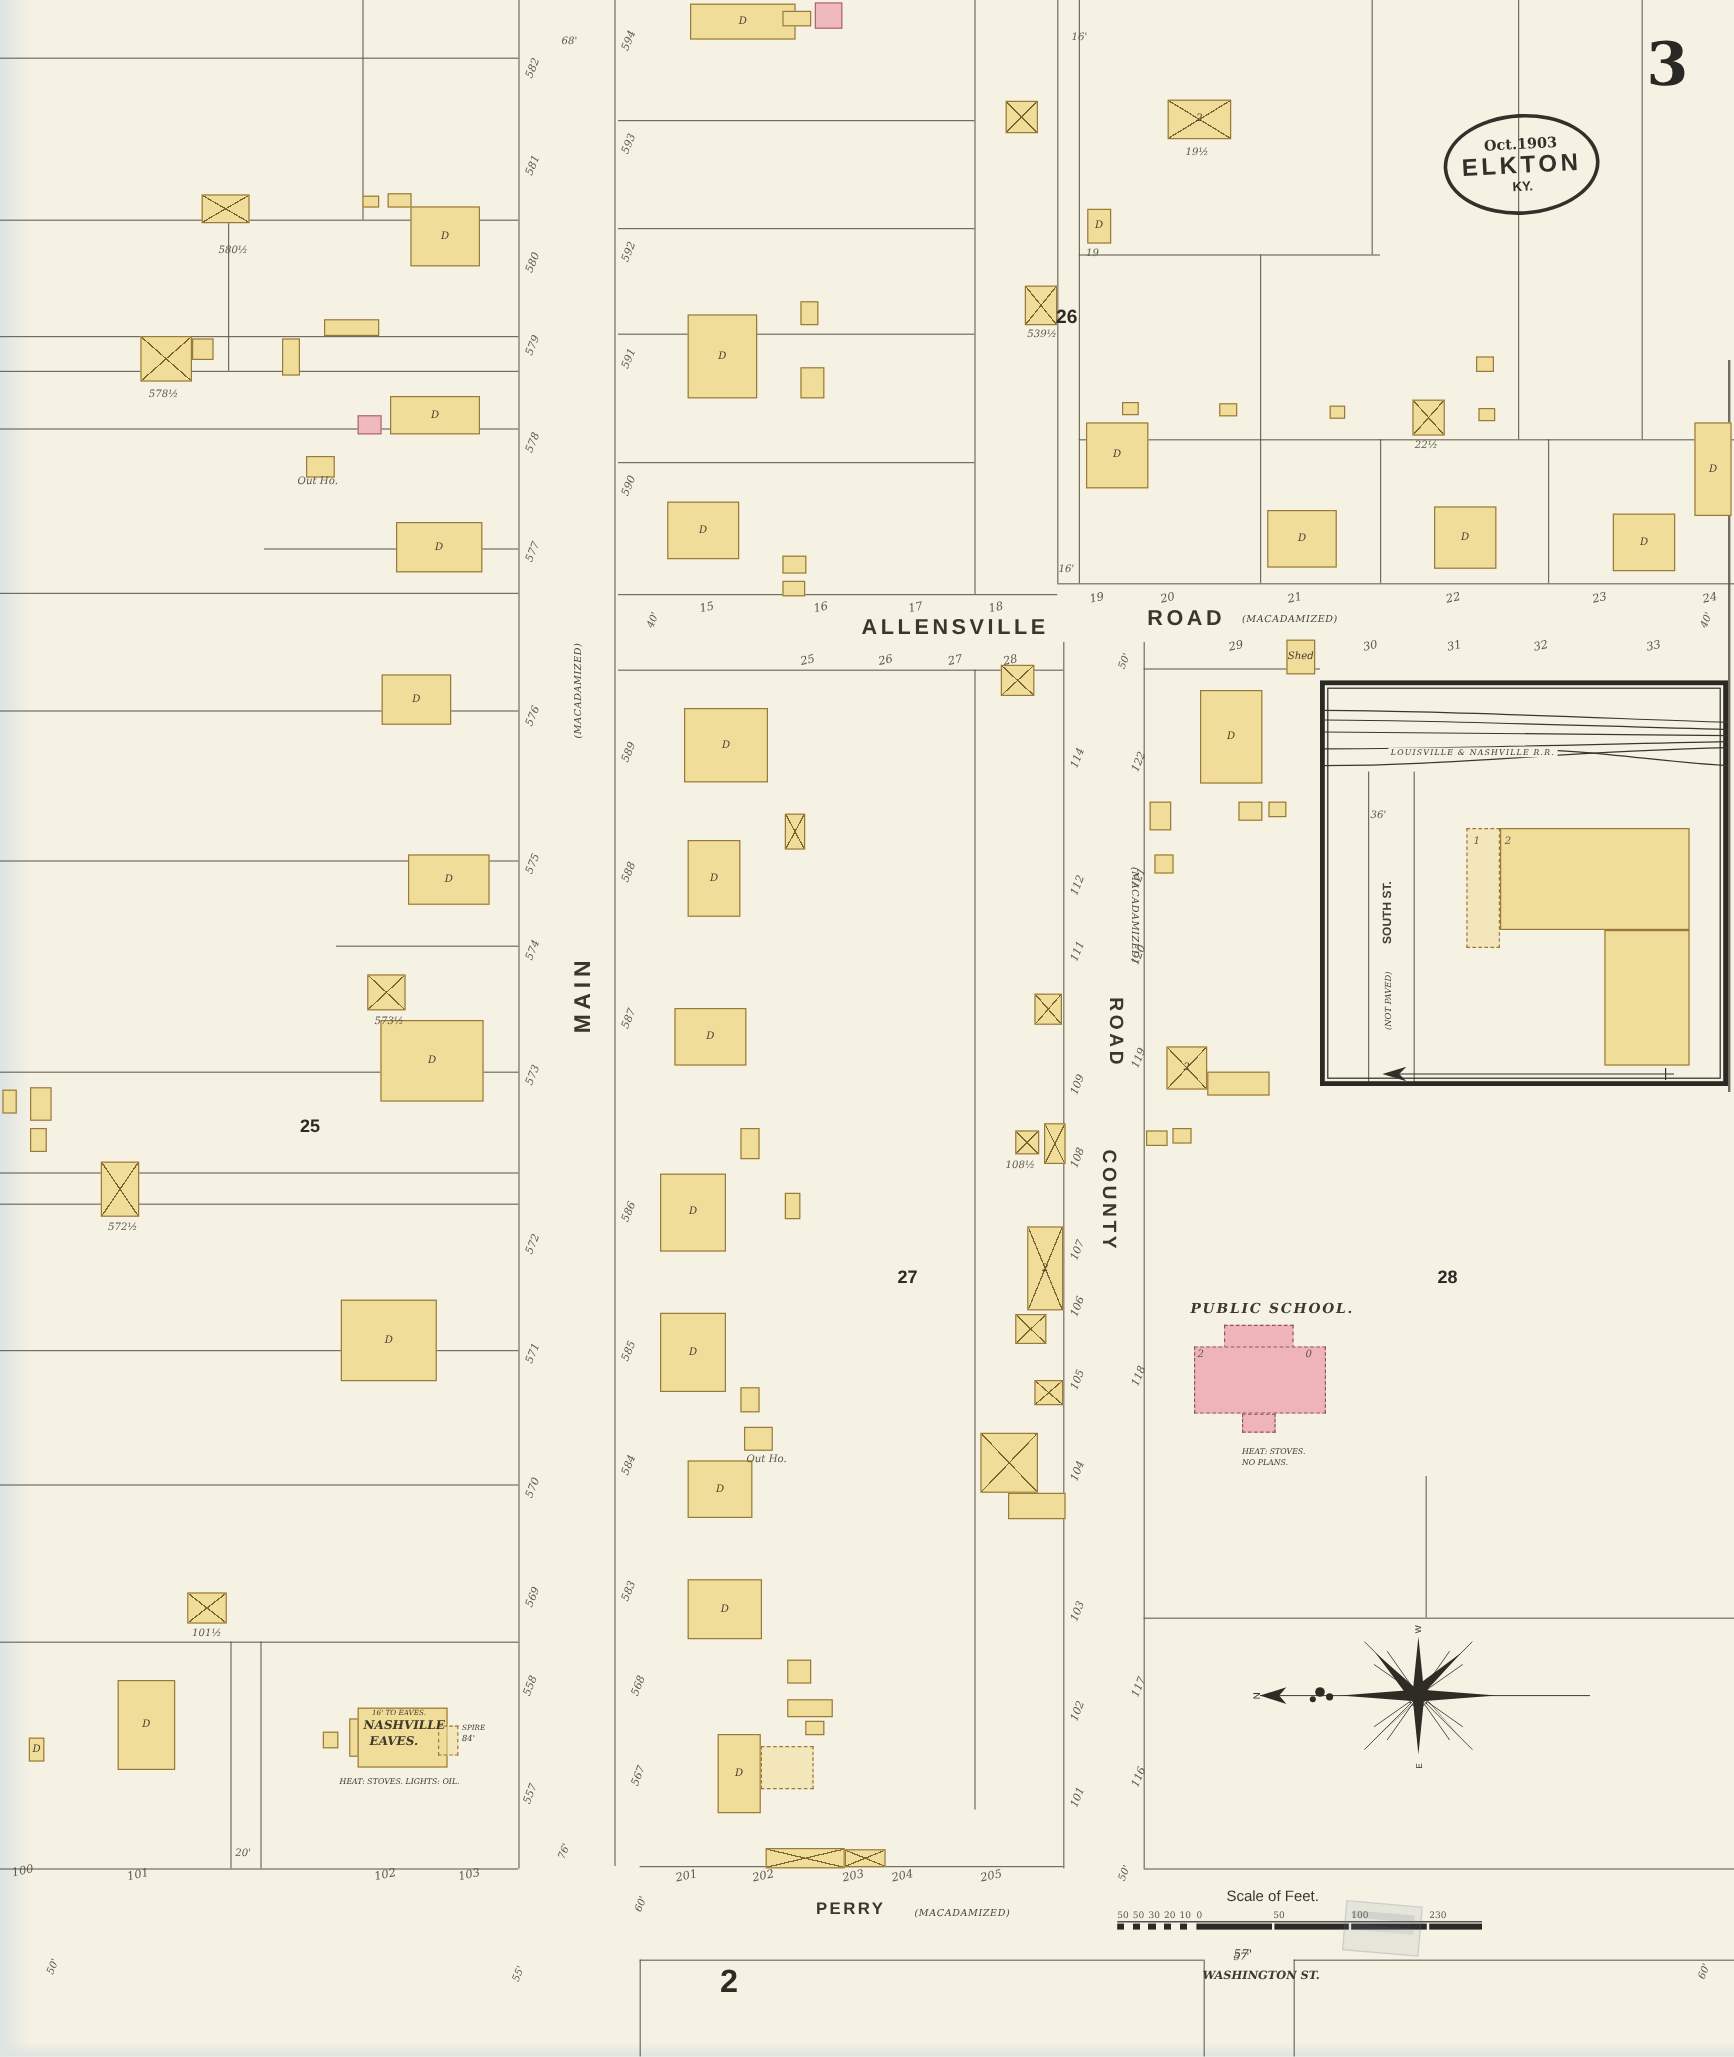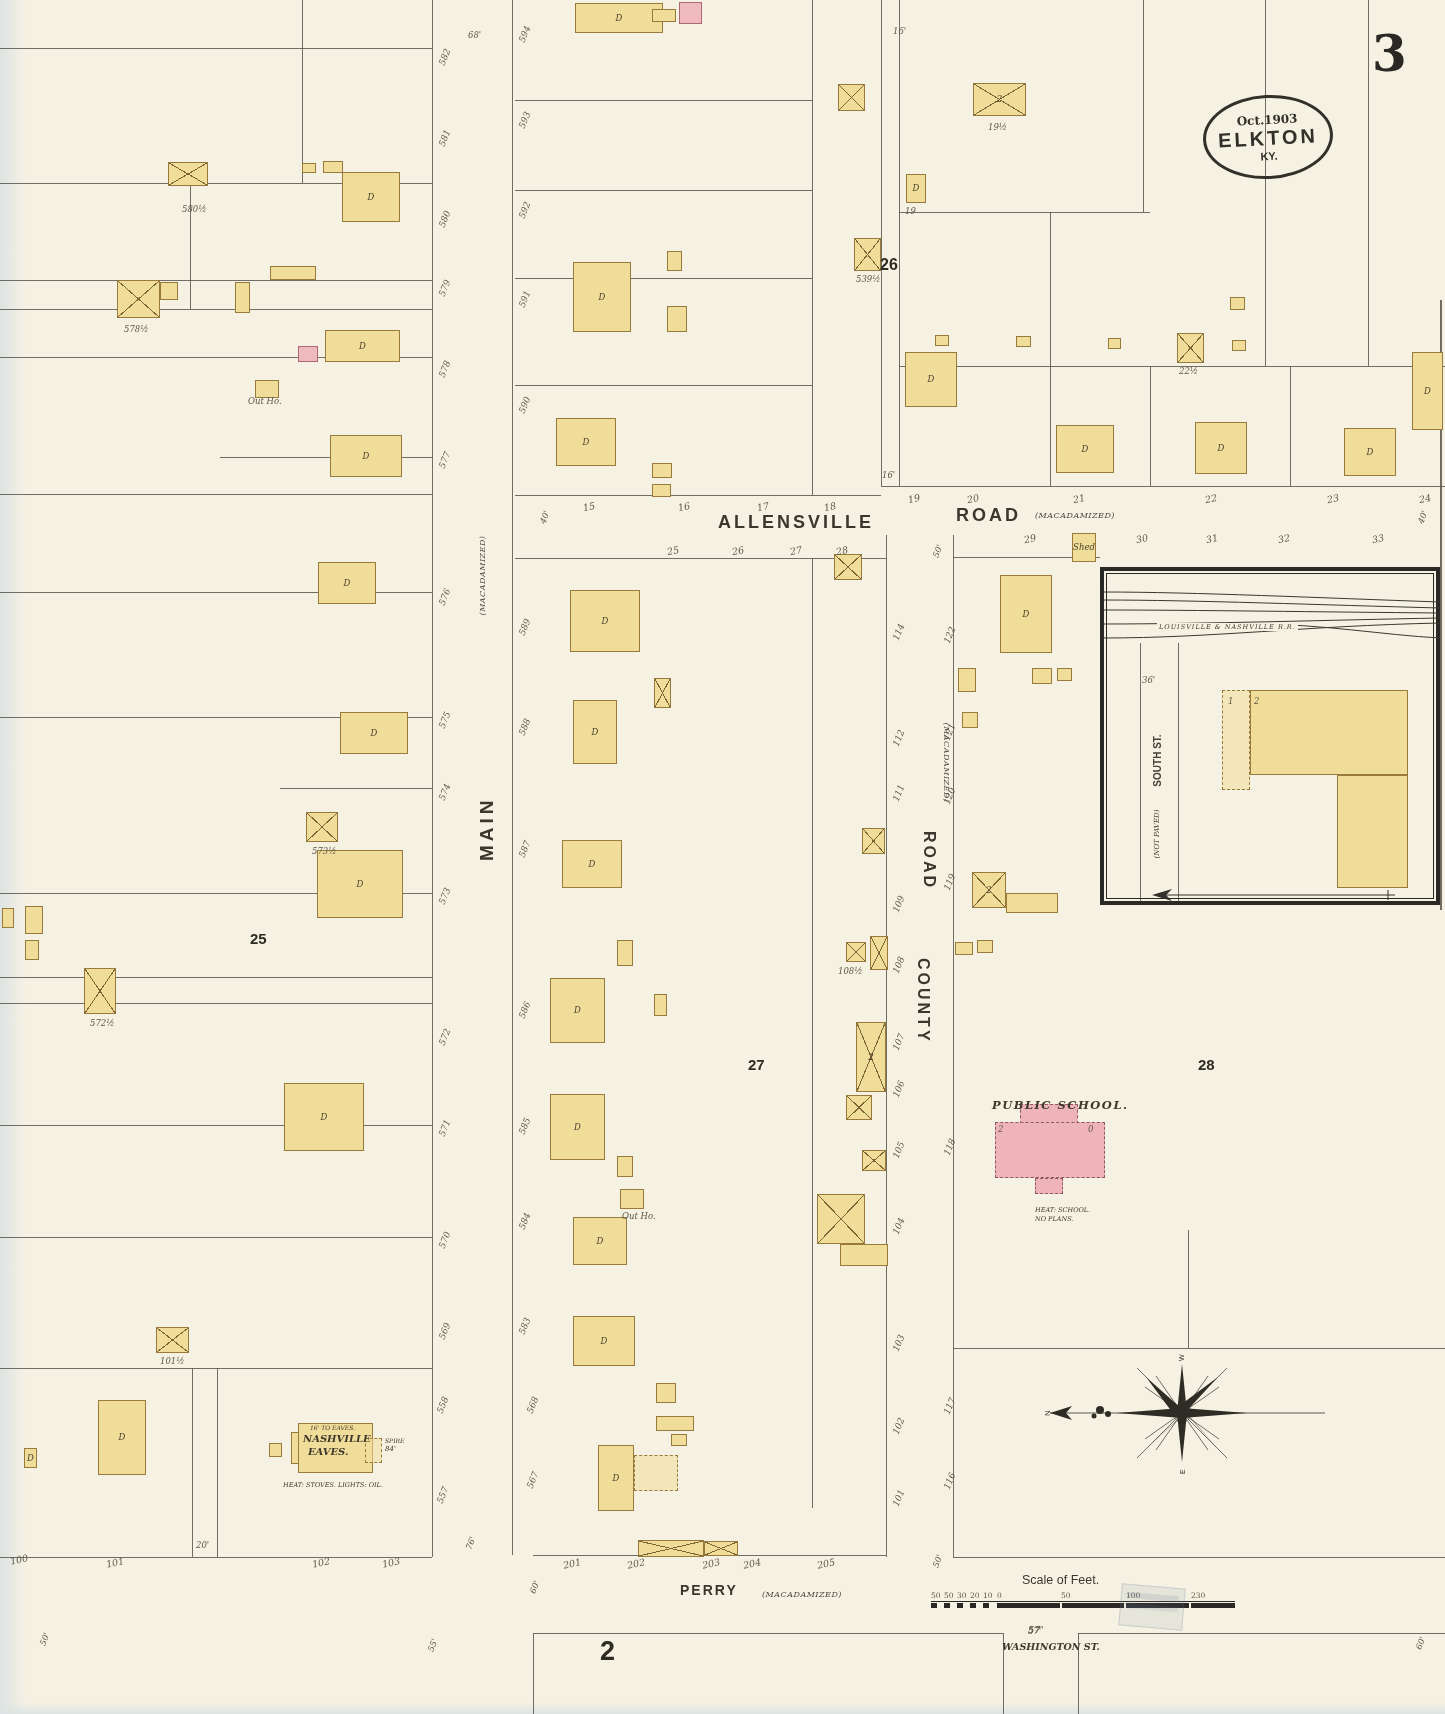--- a/index.html
+++ b/index.html
@@ -310,7 +310,7 @@
   <div class="t tiny" style="left:1028px;top:1624px;font-size:10px;">57'</div>
   <div class="t tiny" style="left:1002px;top:1641px;font-size:9.5px;font-weight:bold;">WASHINGTON ST.</div>
 
-  <div class="t tiny" style="left:992px;top:1083px;font-size:11.5px;letter-spacing:1.5px;font-weight:bold;margin-top:15px;">PUBLIC SCHOOL.</div>
+  <div class="t tiny" style="left:992px;top:1083px;font-size:11.5px;letter-spacing:1.5px;font-weight:bold;">PUBLIC SCHOOL.</div>
   <div class="t tiny" style="left:1035px;top:1206px;font-size:6.5px;">HEAT: SCHOOL.</div>
   <div class="t tiny" style="left:1035px;top:1215px;font-size:6.5px;">NO PLANS.</div>
 

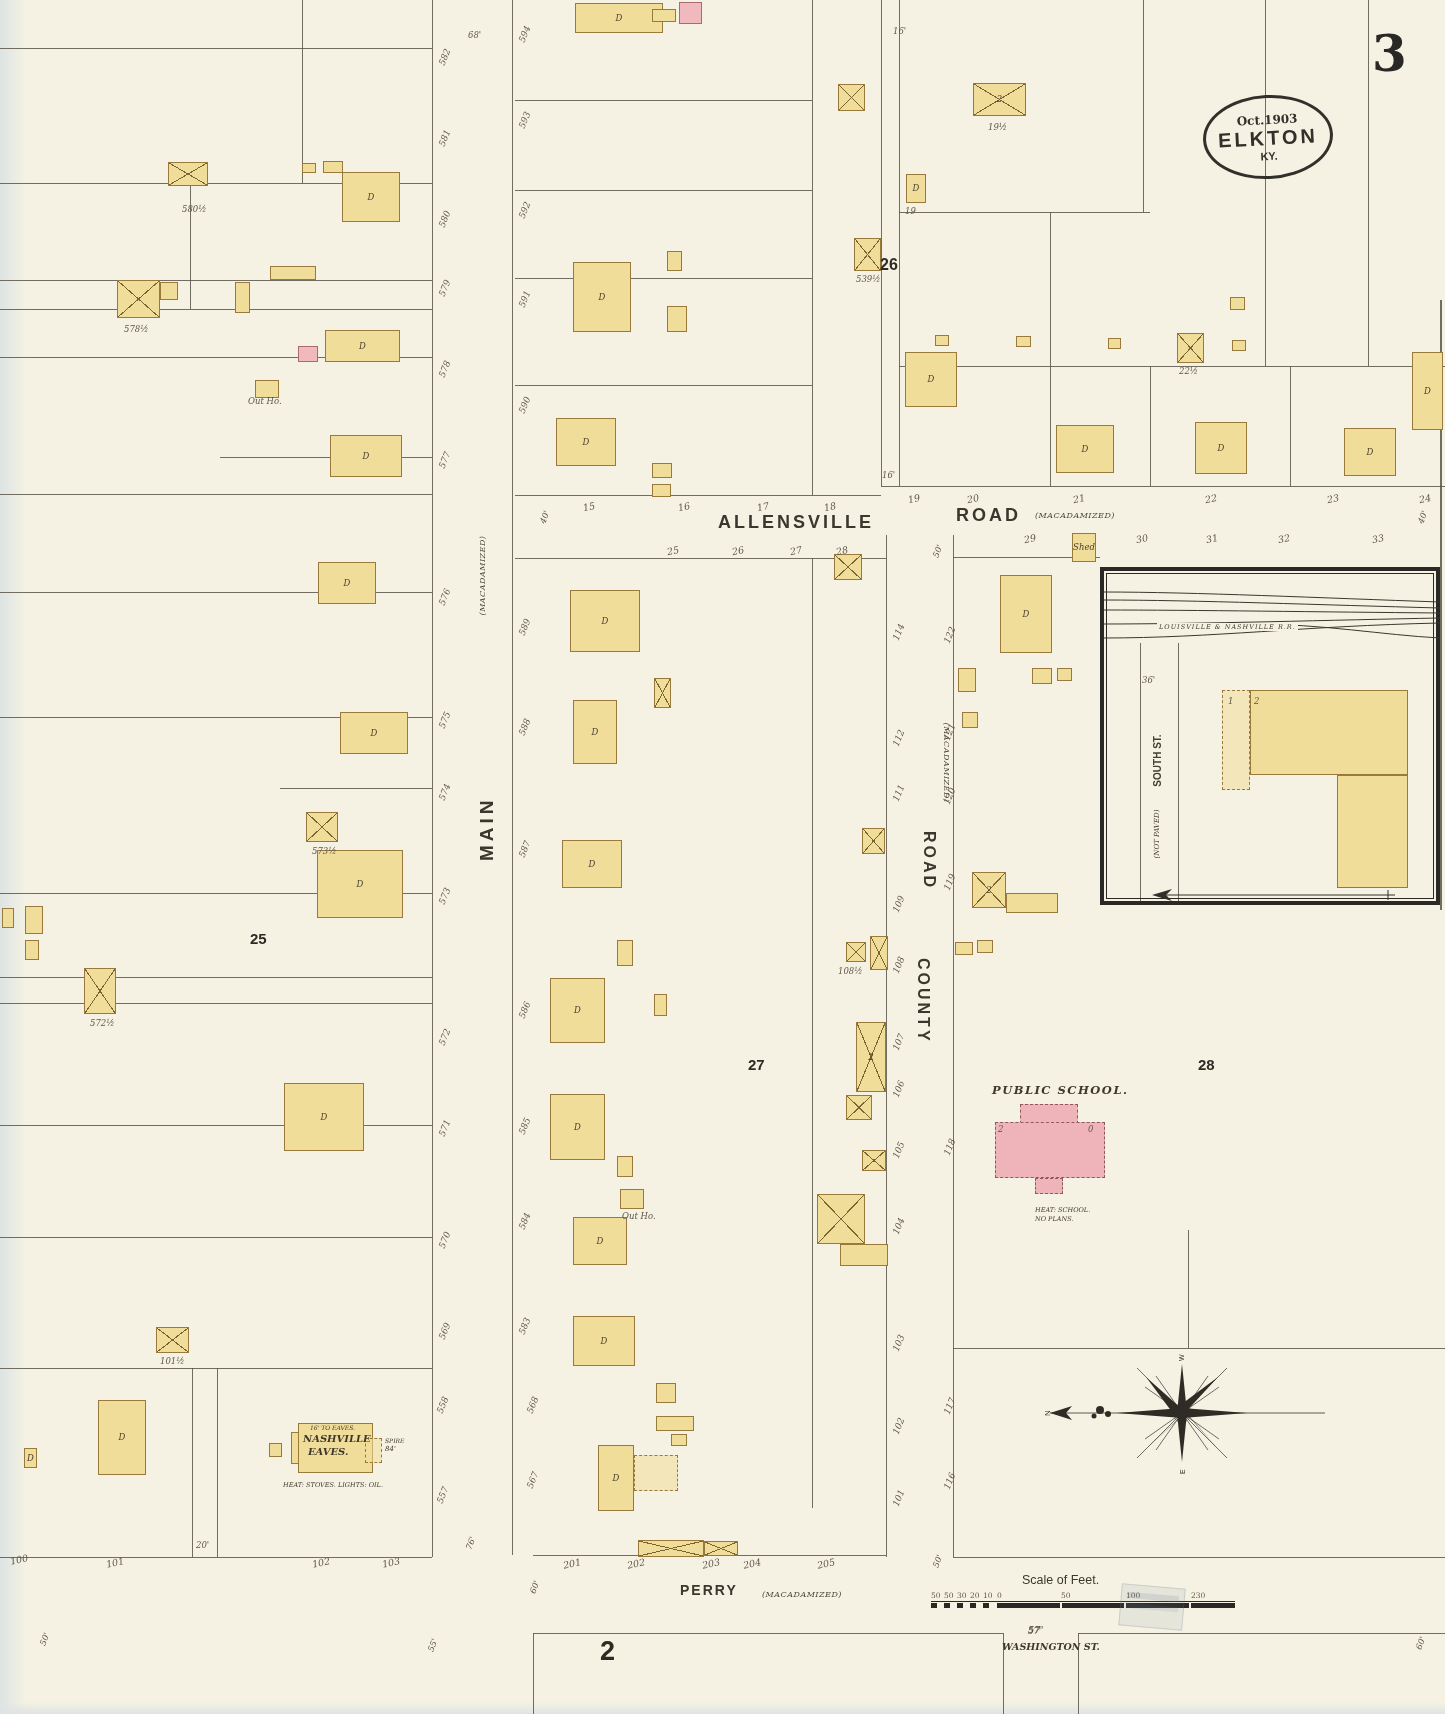--- a/index.html
+++ b/index.html
@@ -311,7 +311,7 @@
   <div class="t tiny" style="left:1002px;top:1641px;font-size:9.5px;font-weight:bold;">WASHINGTON ST.</div>
 
   <div class="t tiny" style="left:992px;top:1083px;font-size:11.5px;letter-spacing:1.5px;font-weight:bold;">PUBLIC SCHOOL.</div>
-  <div class="t tiny" style="left:1035px;top:1206px;font-size:6.5px;">HEAT: SCHOOL.</div>
+  <div class="t tiny" style="left:1035px;top:1206px;font-size:6.5px;">HEAT: STOVES.</div>
   <div class="t tiny" style="left:1035px;top:1215px;font-size:6.5px;">NO PLANS.</div>
 
   <div class="t tiny" style="left:310px;top:1424px;font-size:6px;">16' TO EAVES.</div>

